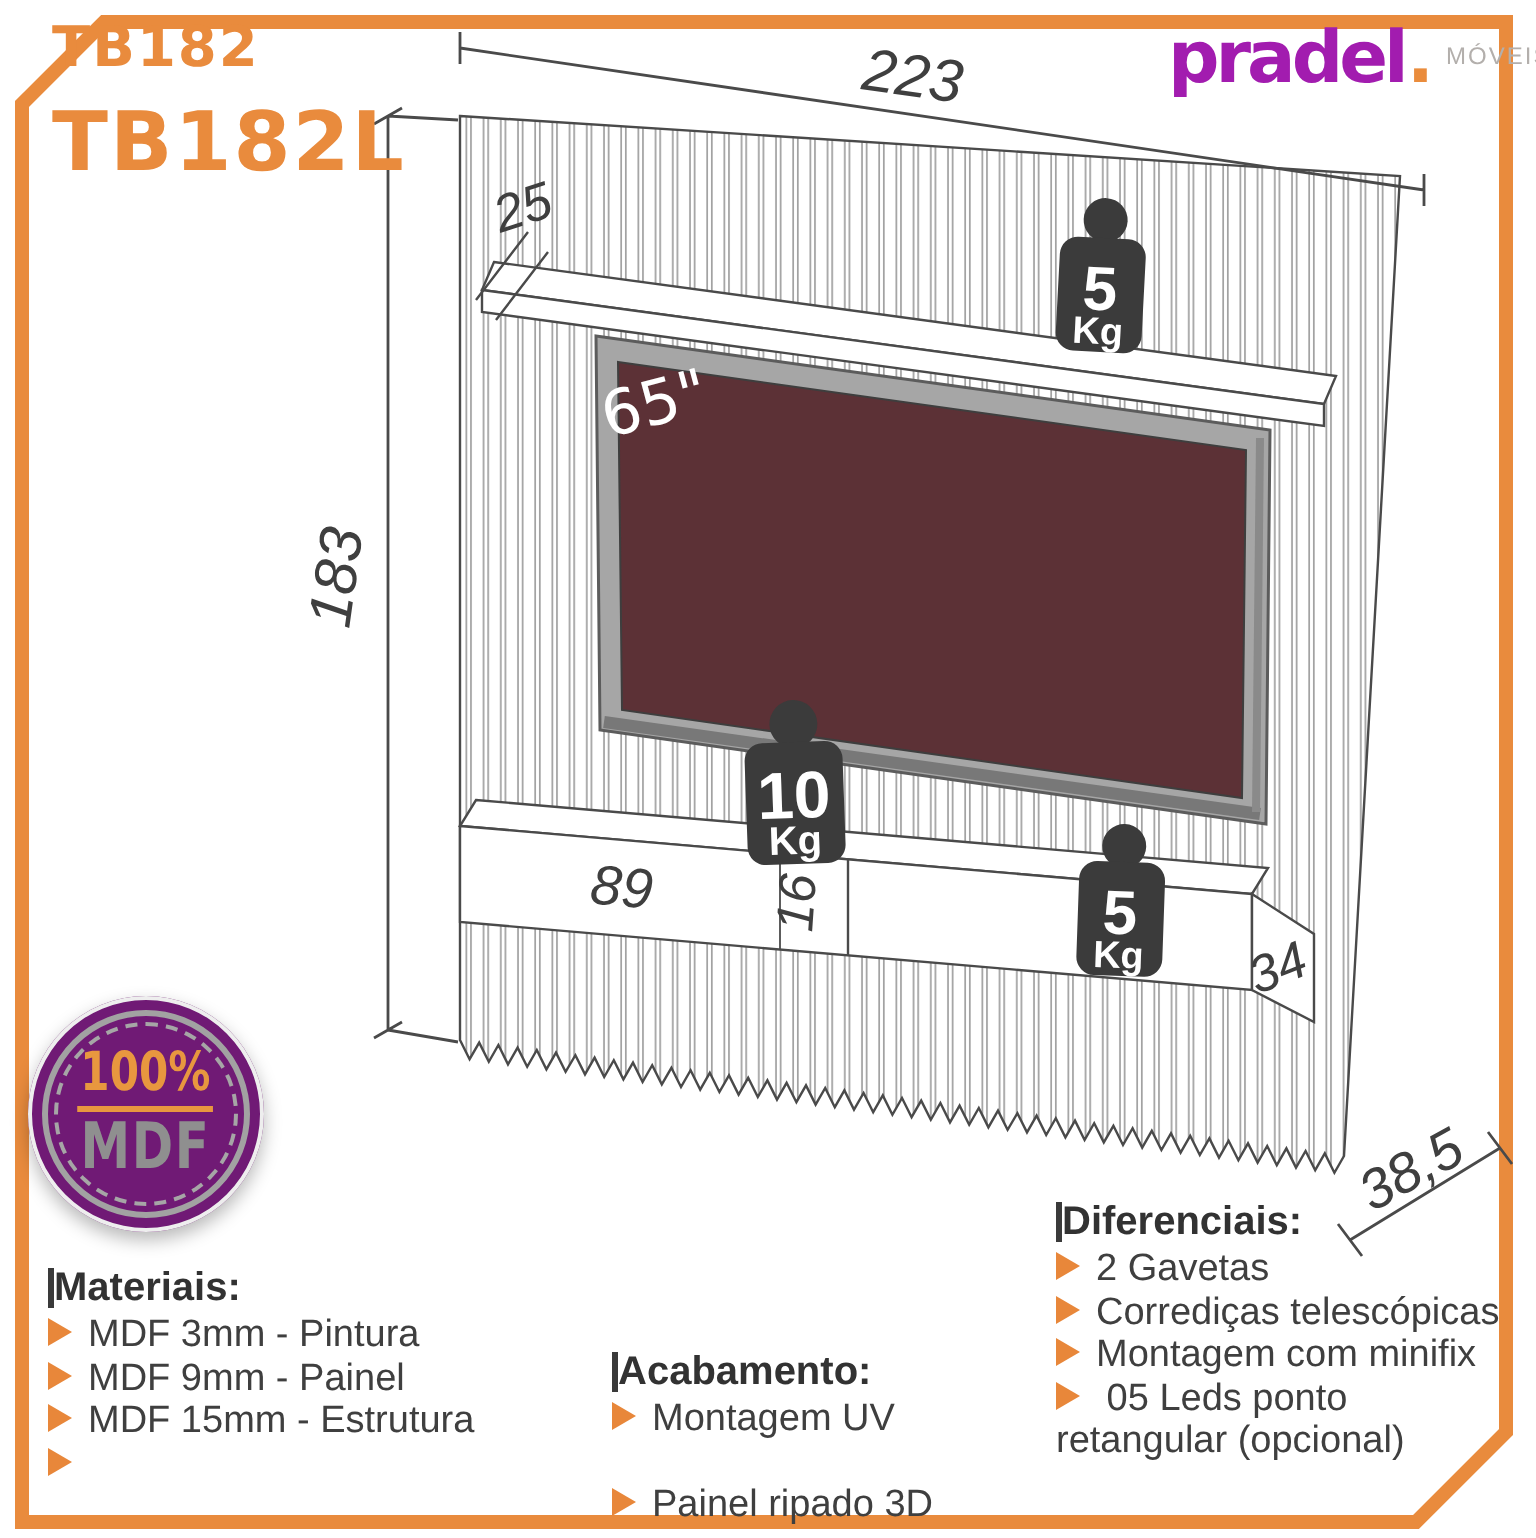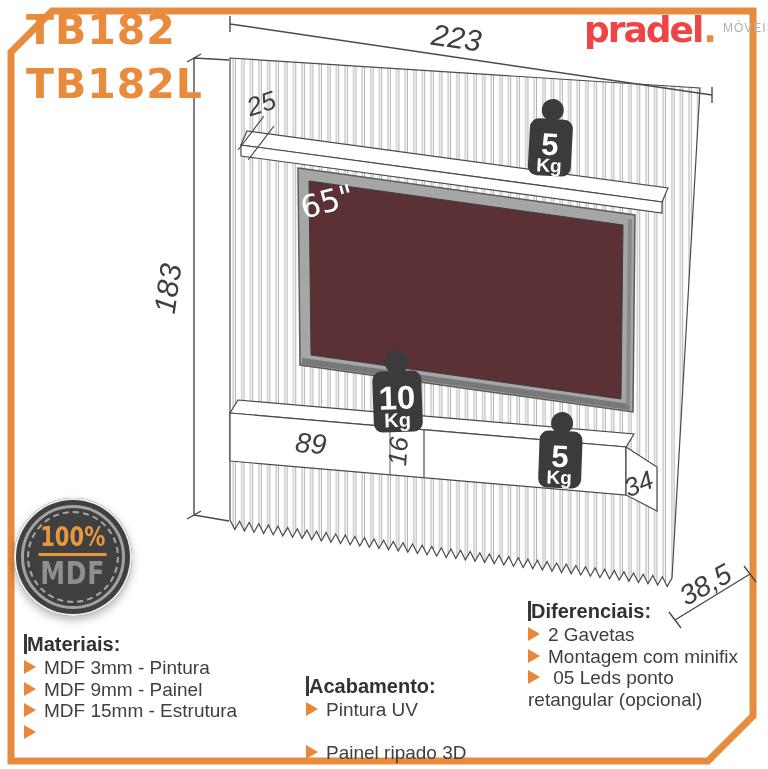--- a/index.html
+++ b/index.html
@@ -10,7 +10,7 @@
   
   .models{position:absolute;left:26px;top:10px;line-height:1;color:#e98b3d;
     font-family:"DejaVu Sans",sans-serif;font-weight:bold;}
-  .models .m1{font-size:41px;letter-spacing:1px;}
+  .models .m1{font-size:28px;letter-spacing:1px;}
   .models .m2{font-size:41px;letter-spacing:1px;margin-top:13px;}
   .brand{position:absolute;left:584px;top:12px;display:flex;align-items:flex-start;}
   .brand .word{font-family:"DejaVu Sans",sans-serif;font-weight:bold;font-size:36px;

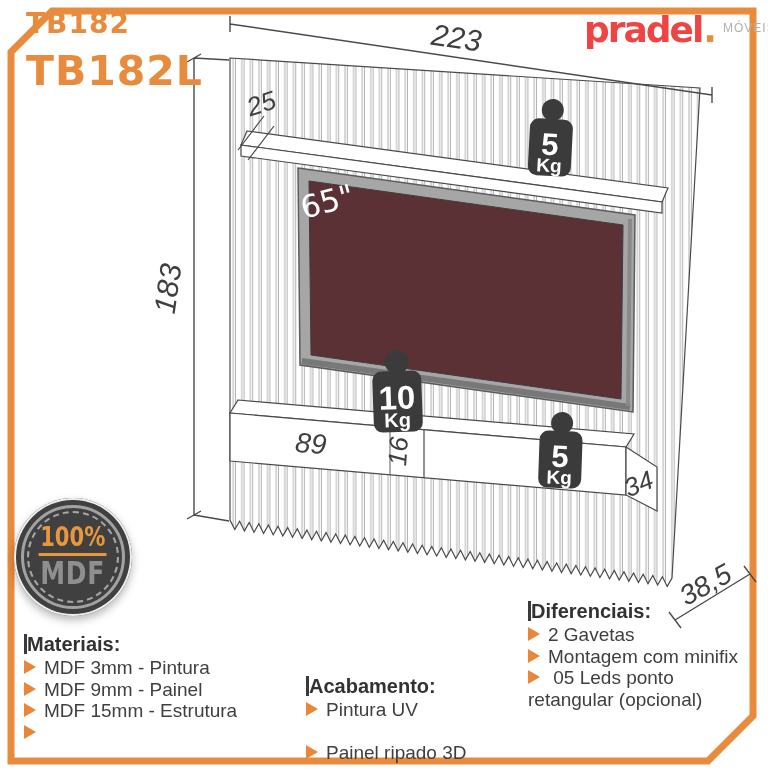--- a/index.html
+++ b/index.html
@@ -14,7 +14,7 @@
   .models .m2{font-size:41px;letter-spacing:1px;margin-top:13px;}
   .brand{position:absolute;left:584px;top:12px;display:flex;align-items:flex-start;}
   .brand .word{font-family:"DejaVu Sans",sans-serif;font-weight:bold;font-size:36px;
-    color:#ef4444;letter-spacing:-2px;line-height:1;}
+    color:#a21caf;letter-spacing:-2px;line-height:1;}
   .brand .dot{font-family:"DejaVu Sans",sans-serif;font-weight:bold;font-size:36px;
     color:#ea8c3c;line-height:1;margin-left:1px;}
   .brand .suffix{font-size:12px;color:#b3afac;letter-spacing:1px;margin:9px 0 0 6px;}

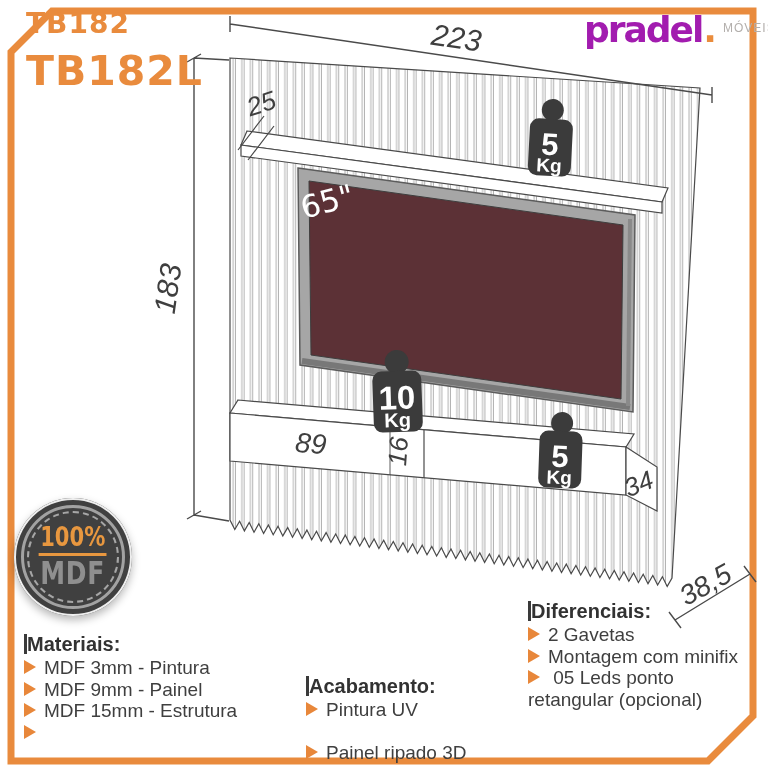--- a/index.html
+++ b/index.html
@@ -21,7 +21,7 @@
 
   
   .seal{position:absolute;left:14px;top:498px;width:118px;height:118px;border-radius:50%;
-    background:#404040;box-shadow:0 4px 9px rgba(0,0,0,.28), inset 0 0 0 2px #eee;
+    background:#701a75;box-shadow:0 4px 9px rgba(0,0,0,.28), inset 0 0 0 2px #eee;
     display:flex;align-items:center;justify-content:center;}
   .seal-ring{position:absolute;inset:7px;border:3px solid #a2a2a2;border-radius:50%;}
   .seal-dash{position:absolute;inset:13px;border:2px dashed #a6a6a6;border-radius:50%;}

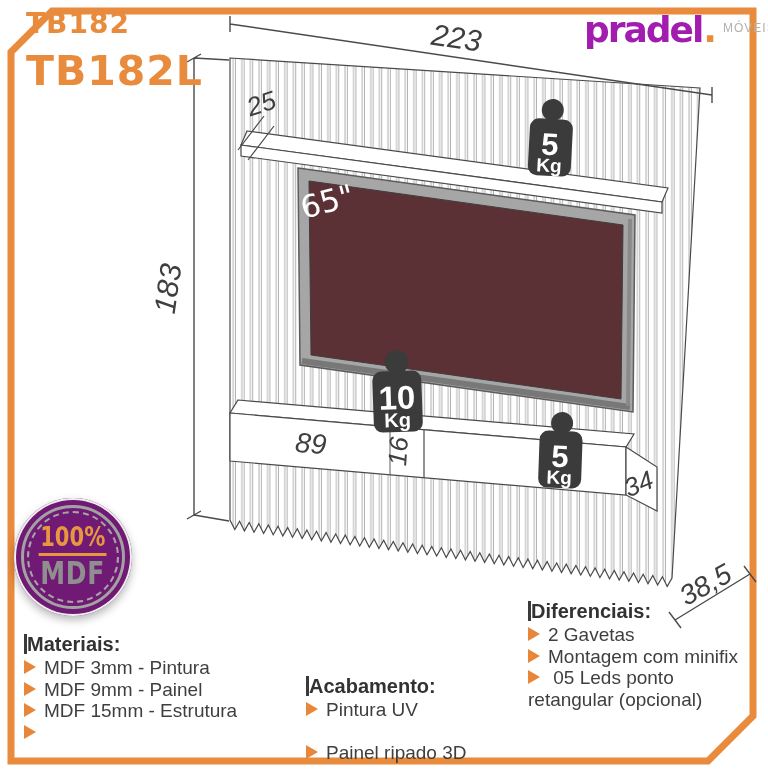--- a/index.html
+++ b/index.html
@@ -168,6 +168,7 @@
     <div>
 
     <div class="li"><span class="tri"></span><span>2 Gavetas</span></div>
+        <div class="li"><span class="tri"></span><span>Corrediças telescópicas</span></div>
         <div class="li"><span class="tri"></span><span>Montagem com minifix</span></div>
         <div class="li"><span class="tri"></span><span> 05 Leds ponto retangular (opcional)</span></div>
       </div>

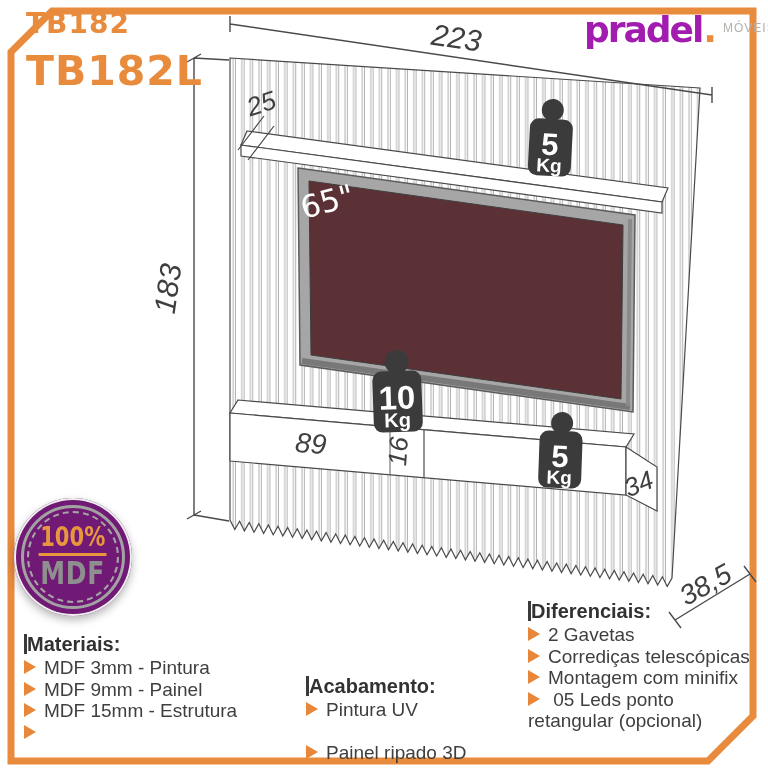--- a/index.html
+++ b/index.html
@@ -158,7 +158,7 @@
     <h3>Acabamento:</h3>
     <div>
 
-    <div class="li"><span class="tri"></span><span>Pintura UV</span></div>
+    <div class="li"><span class="tri"></span><span>Montagem UV</span></div>
         <div class="li"><span class="tri"></span><span>Painel ripado 3D</span></div>
       </div>
   </div>

